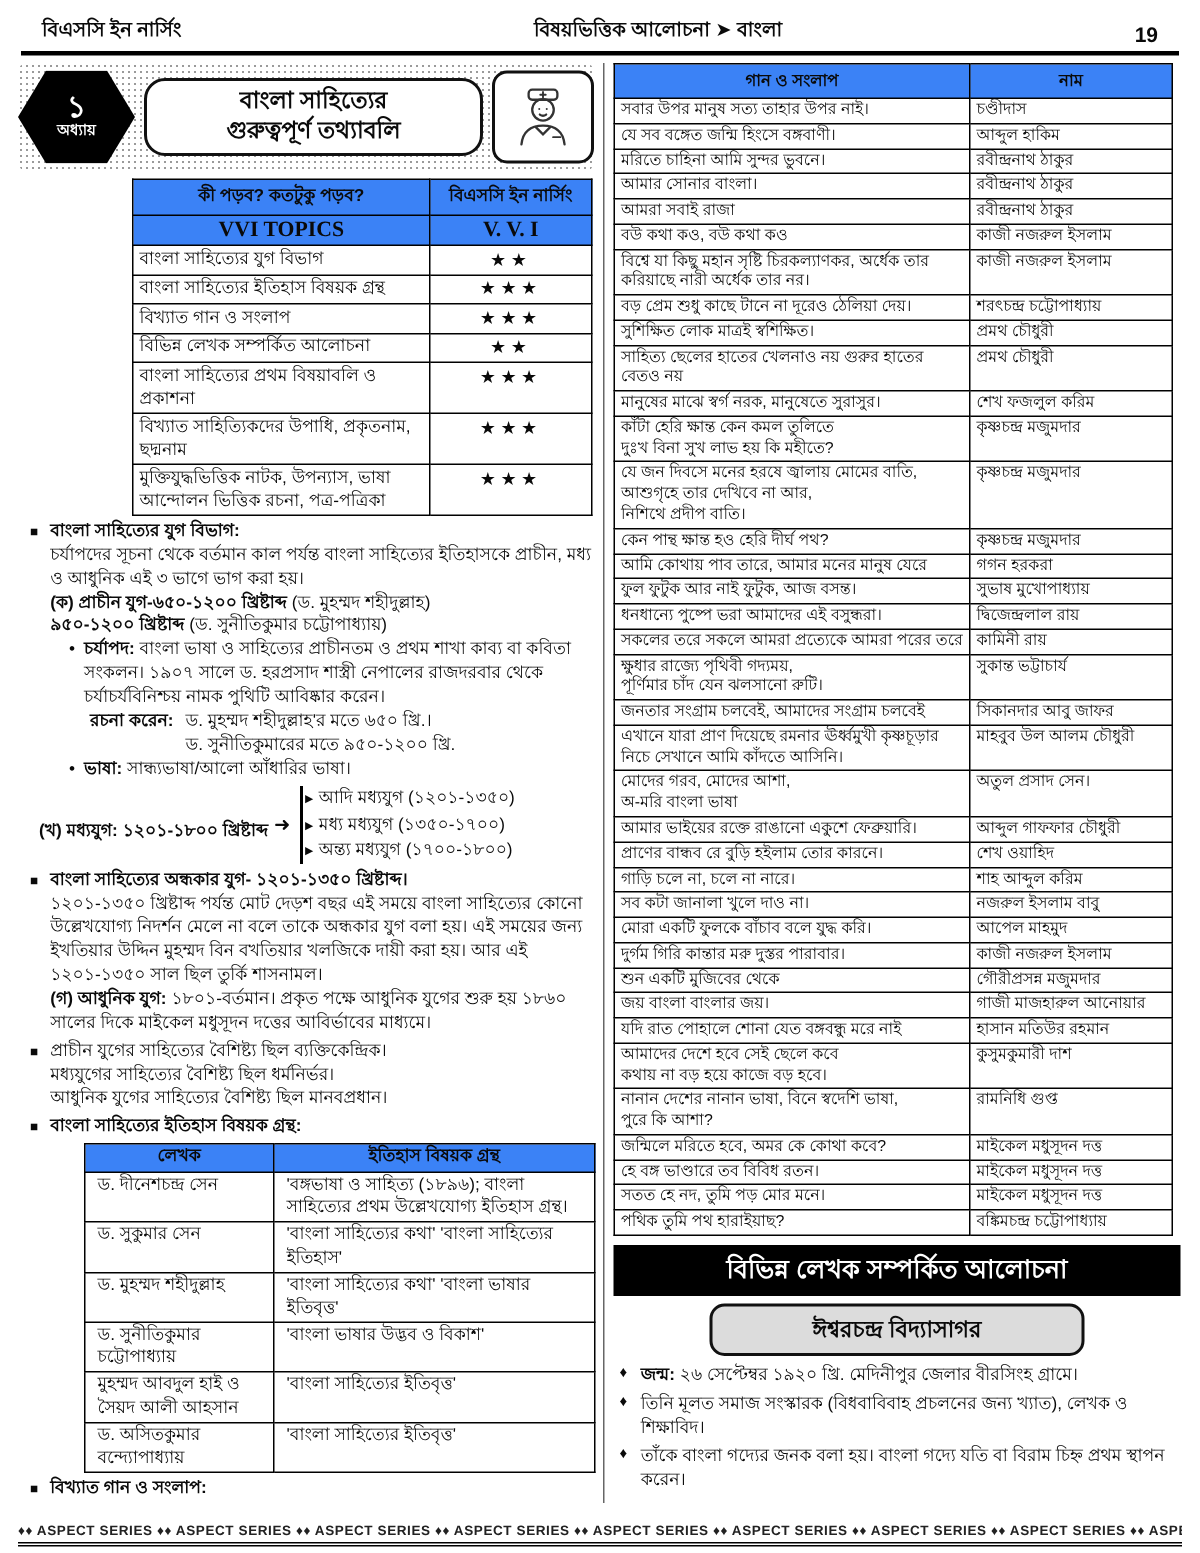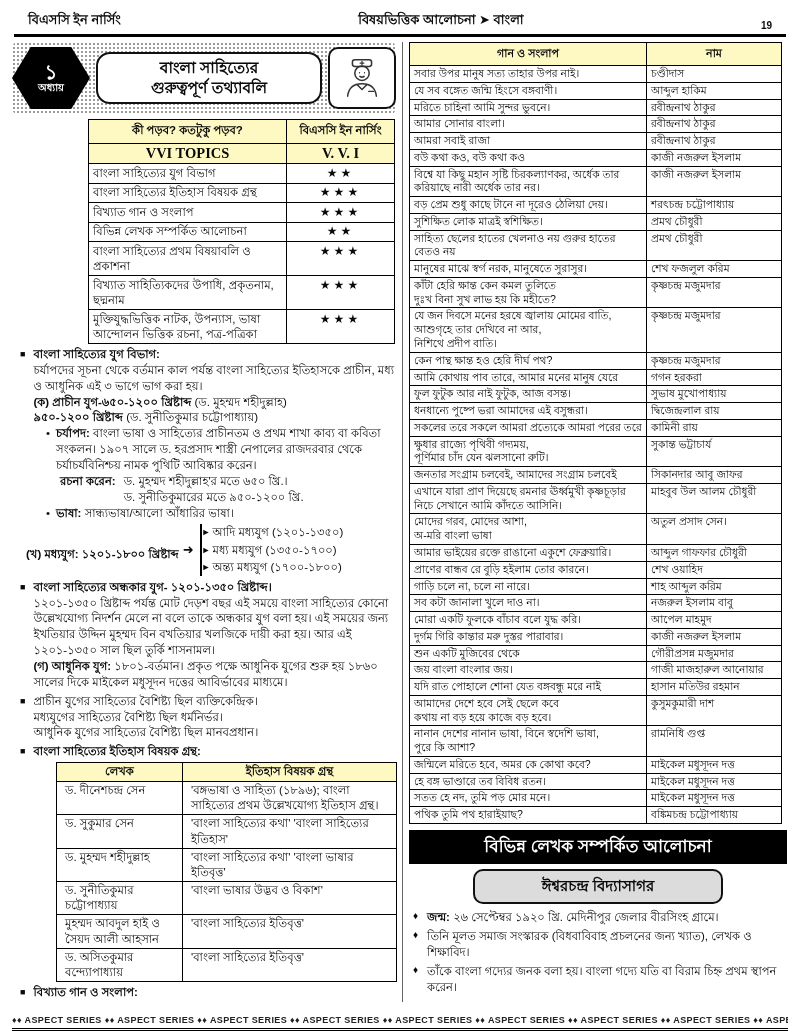--- a/index.html
+++ b/index.html
@@ -17,7 +17,7 @@
     border-bottom:3px solid #000;font-weight:bold;font-size:13px;
   }
   .pagehead .mid{flex:1;text-align:center;}
-  .pagehead .pno{font-size:10px;}
+  .pagehead .pno{font-size:14px;}
 
   
   .columns{display:flex;gap:6px;padding:5px 8px 0 12px;height:960px;overflow:hidden;}

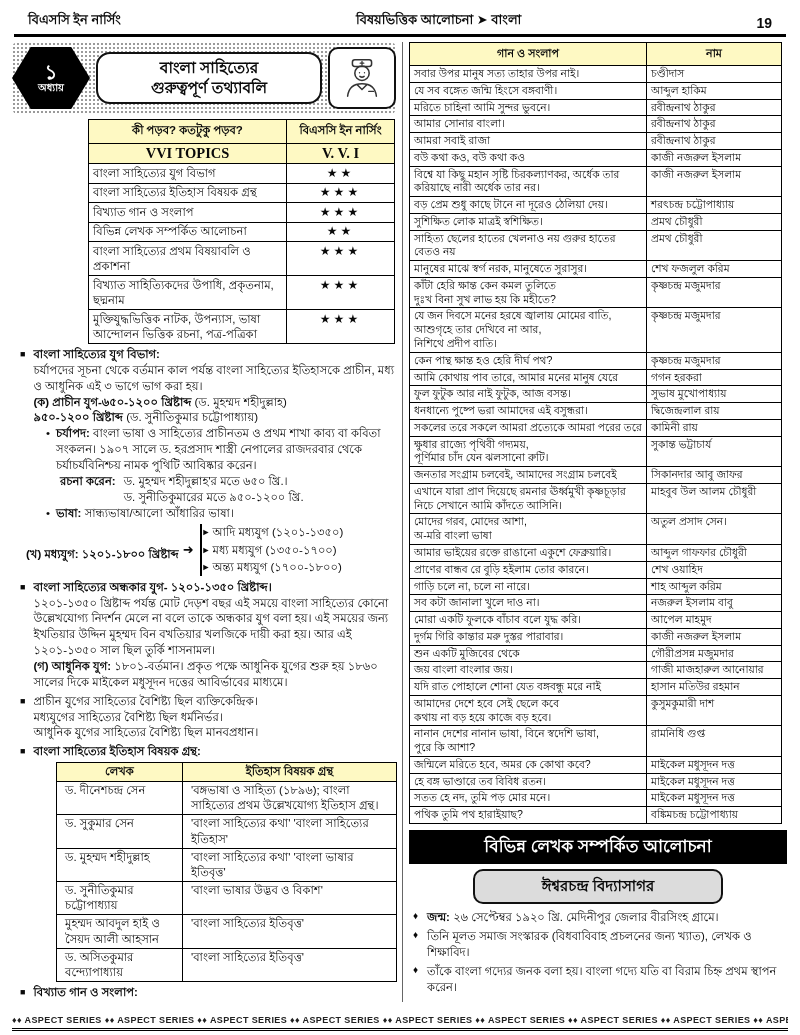--- a/index.html
+++ b/index.html
@@ -49,7 +49,7 @@
   
   table{border-collapse:collapse;table-layout:fixed;}
   td,th{border:1px solid #000;vertical-align:top;word-wrap:break-word;}
-  th{background:#fef9c3;font-weight:bold;text-align:center;}
+  th{background:#3b82f6;font-weight:bold;text-align:center;}
 
   
   .topics{margin-left:76px;width:306px;font-size:11.5px;}

